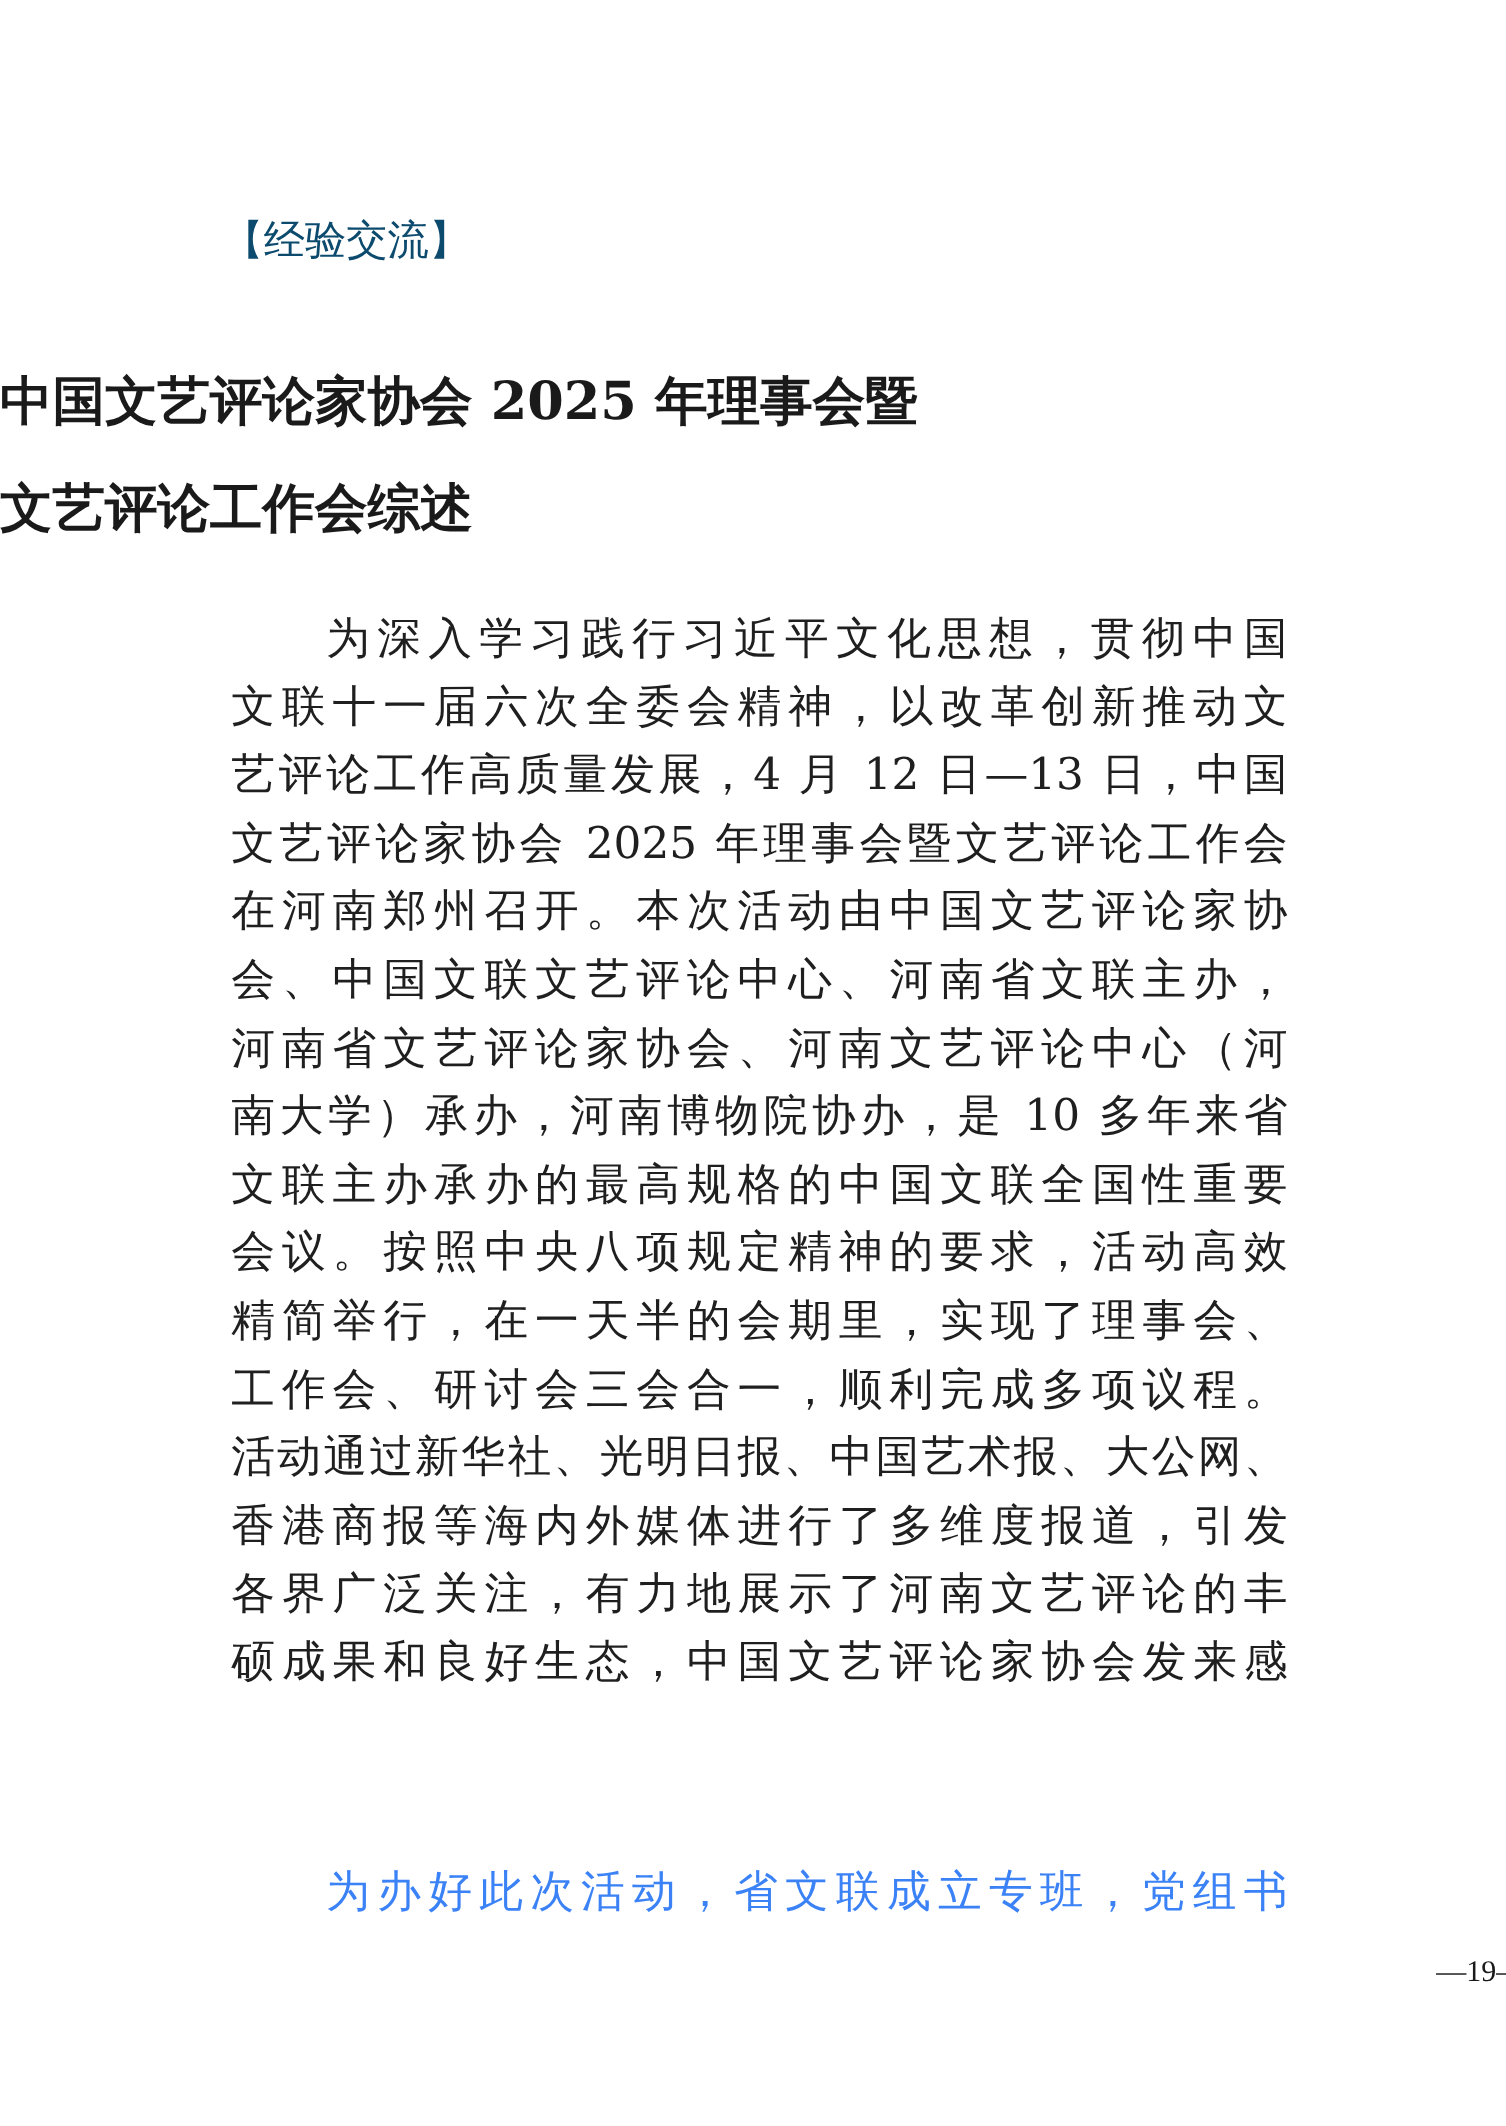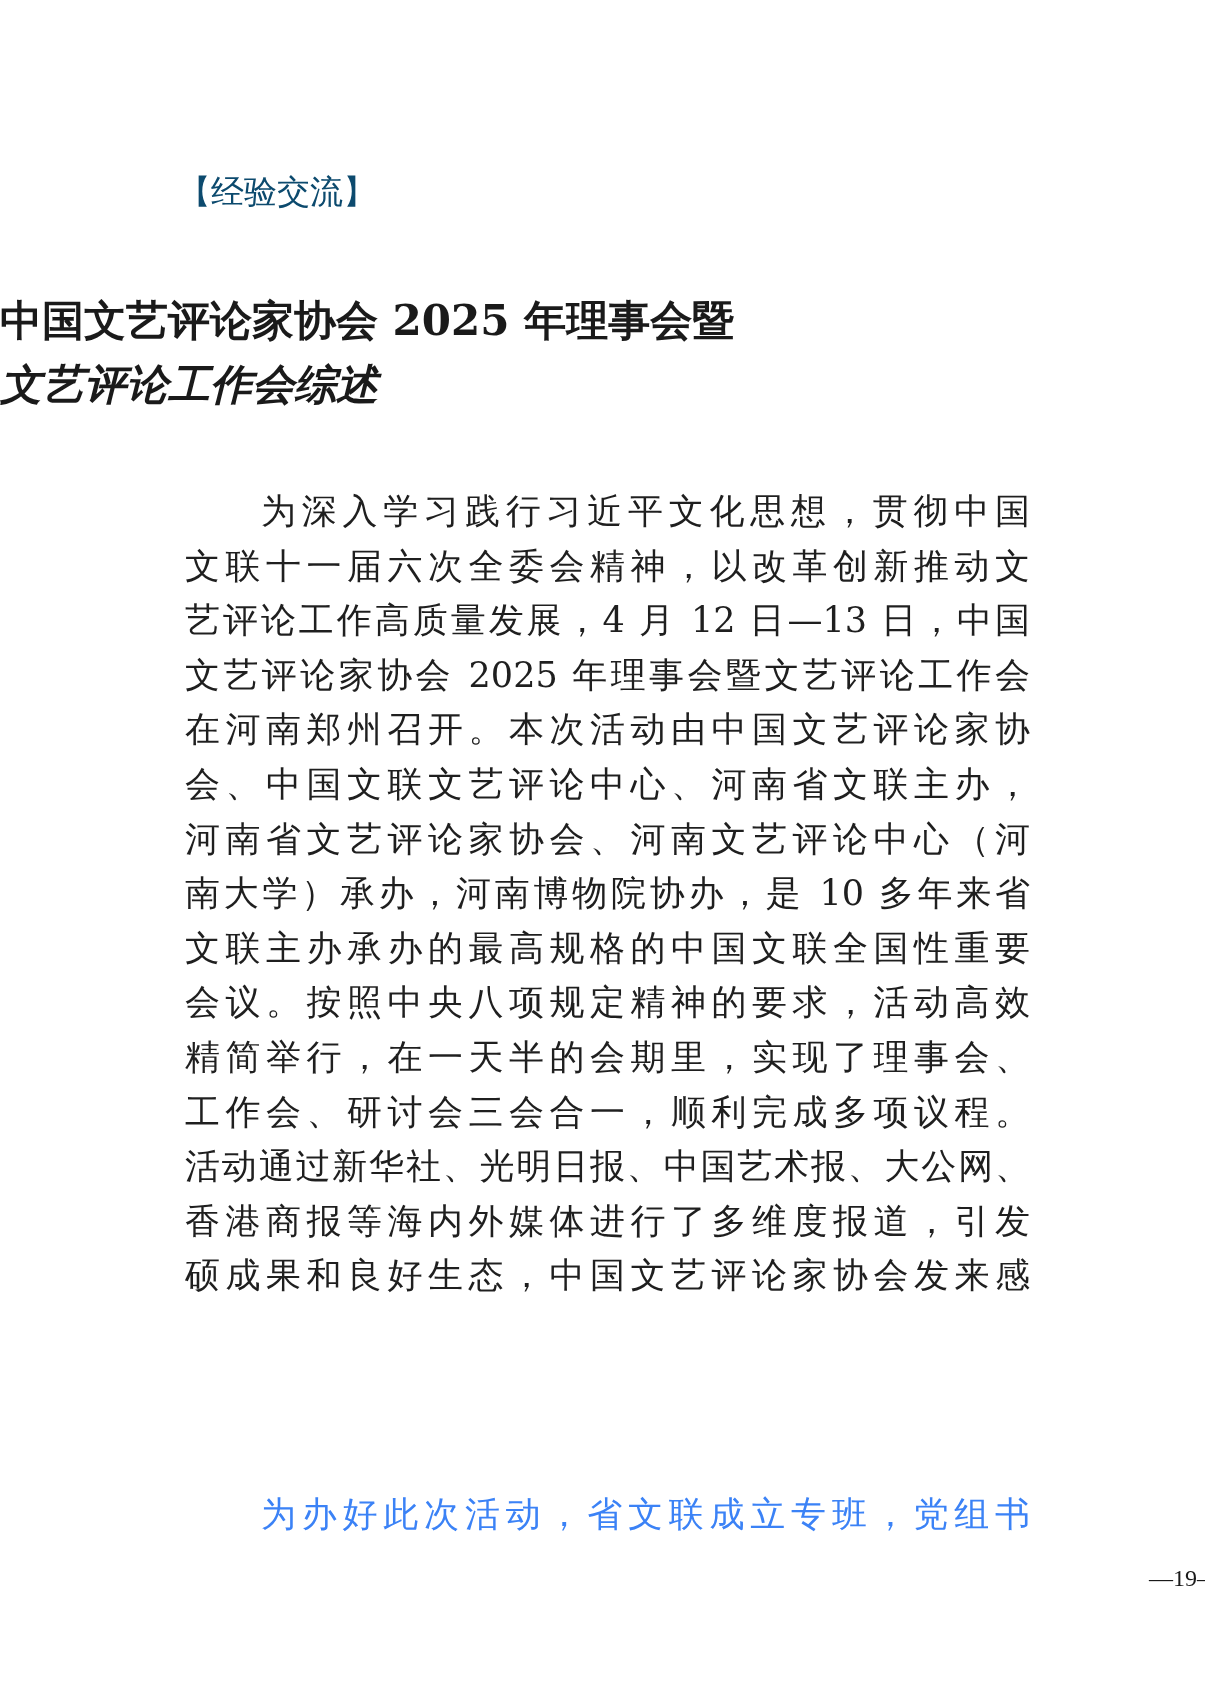--- a/index.html
+++ b/index.html
@@ -45,7 +45,7 @@
       white-space: nowrap;
     }
     .title-1 { top: 296px; }
-    .title-2 { top: 360px; font-style: italic; }
+    .title-2 { top: 382px; }
     .body-text {
       position: absolute;
       left: 185px;

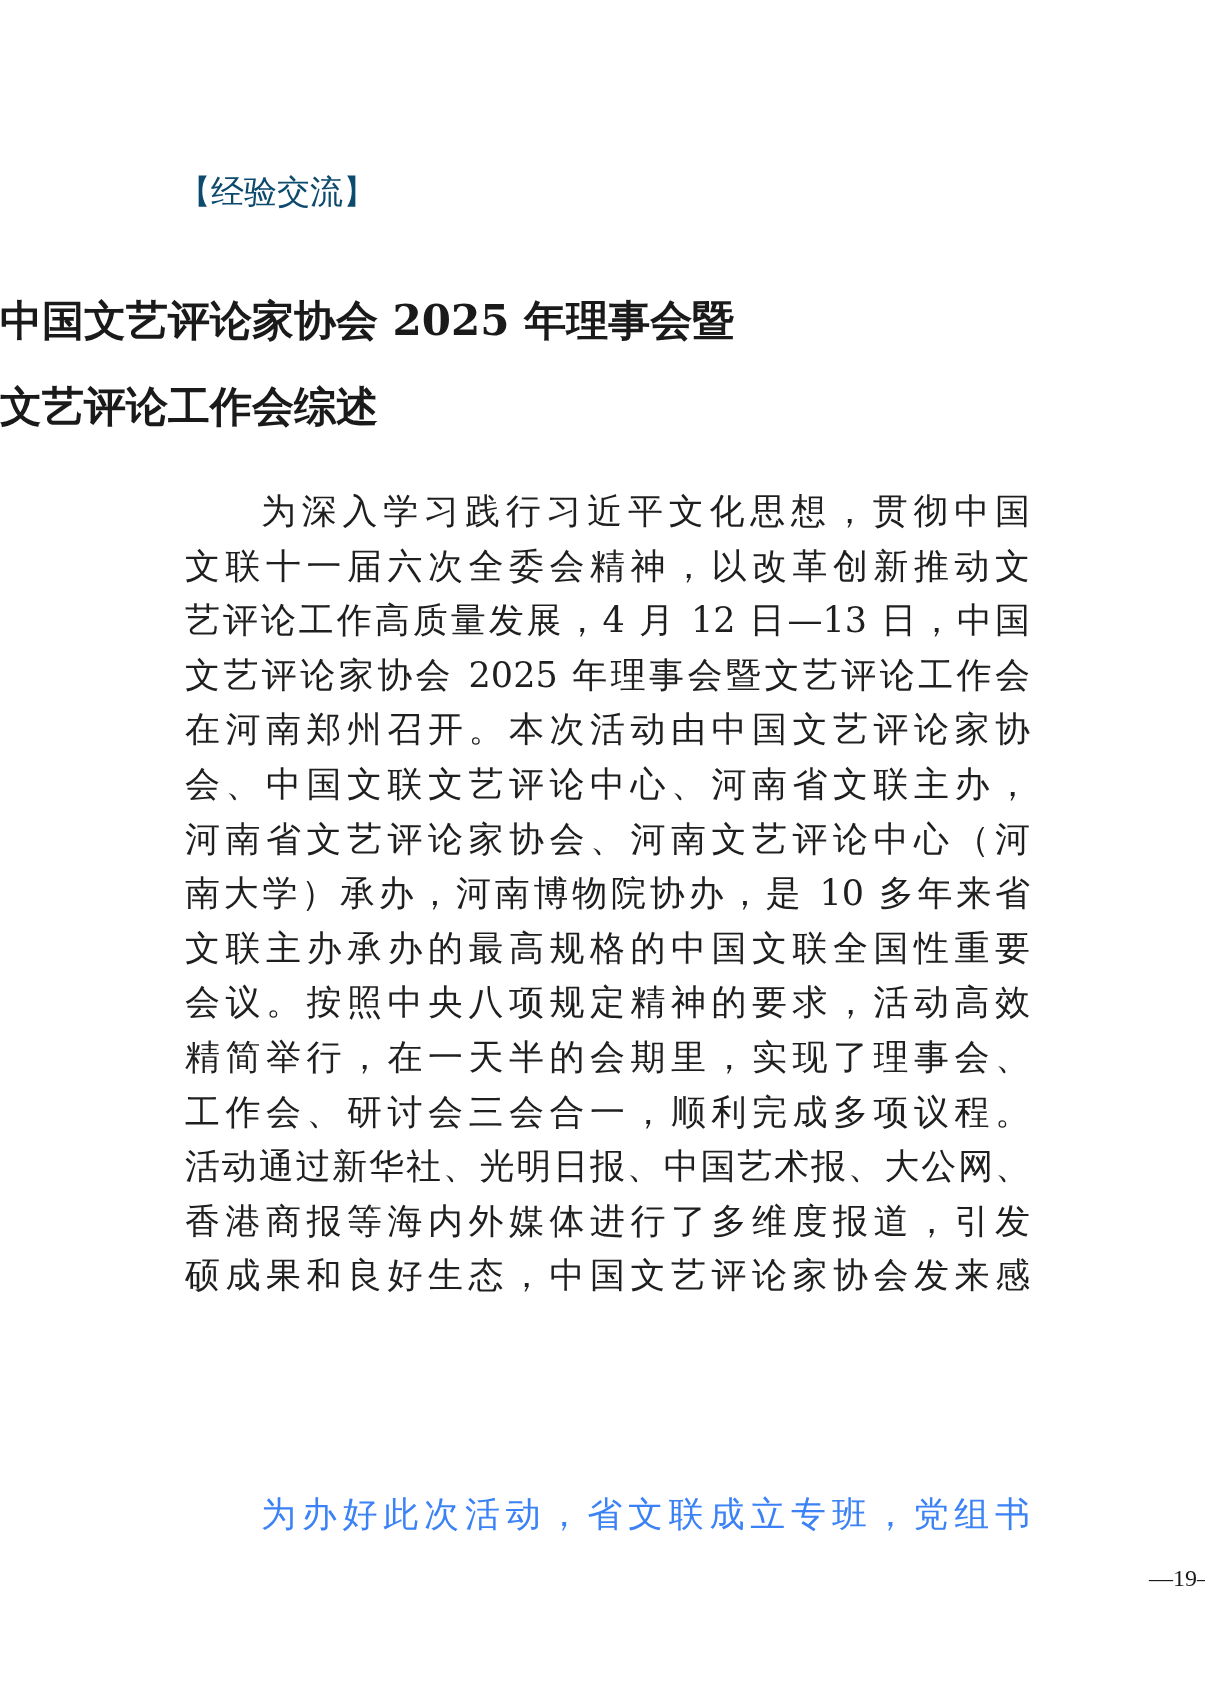--- a/index.html
+++ b/index.html
@@ -131,6 +131,7 @@
     <span class="line">工作会、研讨会三会合一，顺利完成多项议程。</span>
     <span class="line">活动通过新华社、光明日报、中国艺术报、大公网、</span>
     <span class="line">香港商报等海内外媒体进行了多维度报道，引发</span>
+    <span class="line">各界广泛关注，有力地展示了河南文艺评论的丰</span>
     <span class="line">硕成果和良好生态，中国文艺评论家协会发来感</span>
   </div>
 

